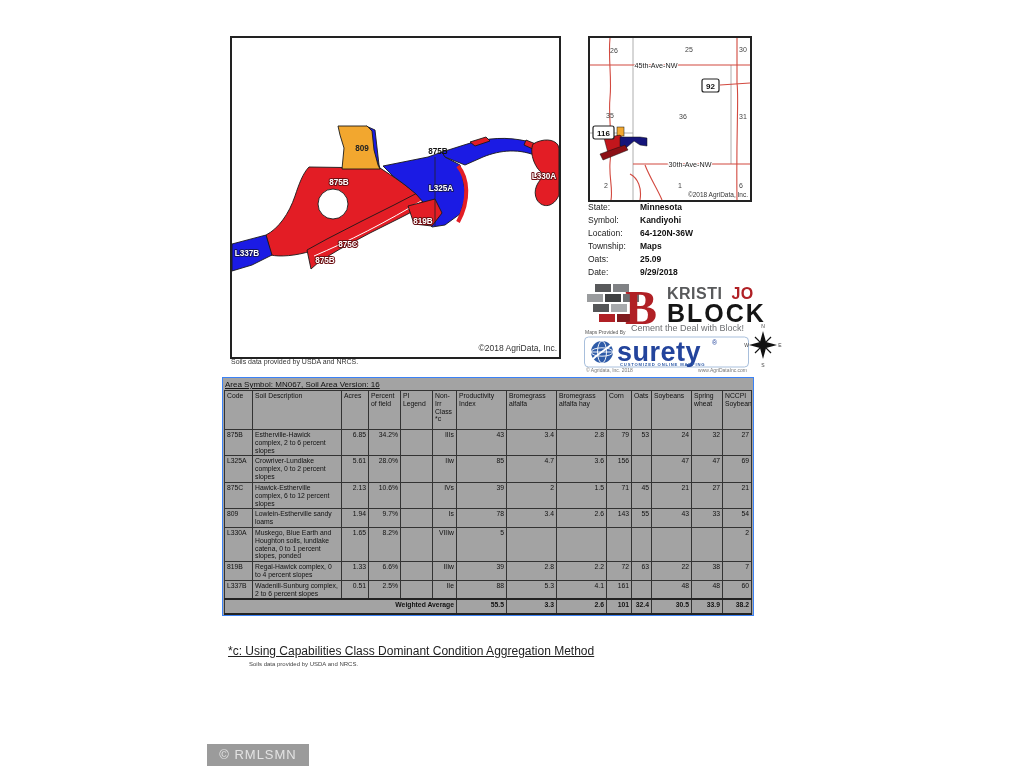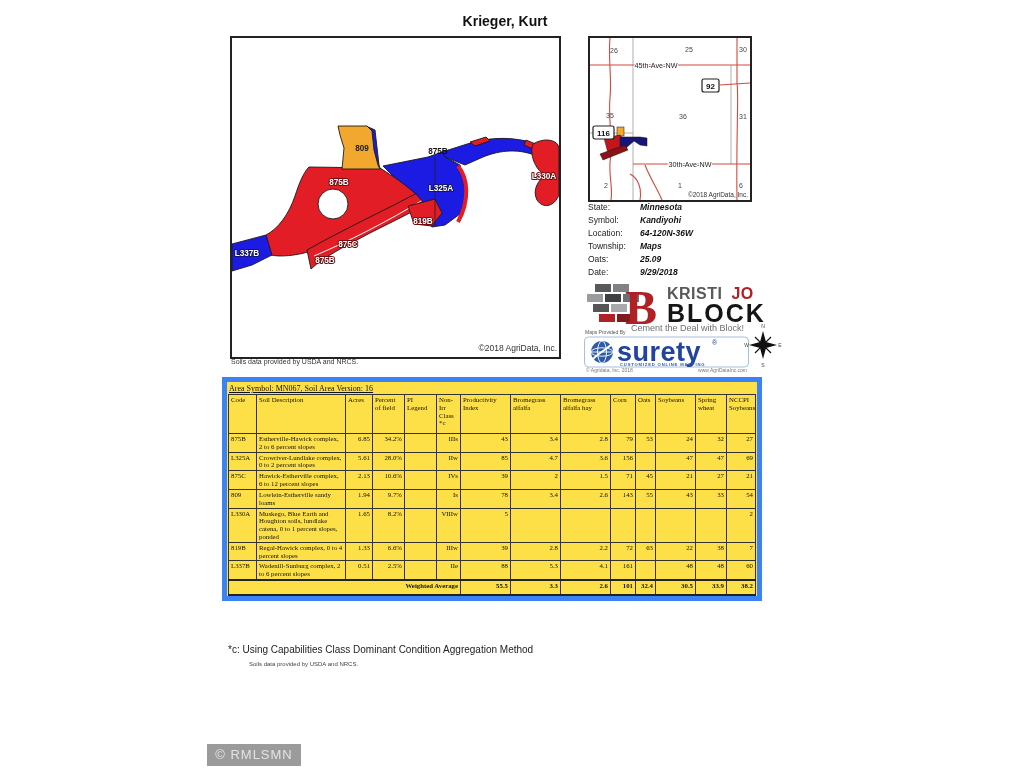--- a/index.html
+++ b/index.html
@@ -39,7 +39,6 @@
 
 <div id="page">
 
-  <div id="title" class="abs">Krieger, Kurt</div>
 
   <div id="main-map" class="abs">
     <svg viewBox="0 0 327 319">

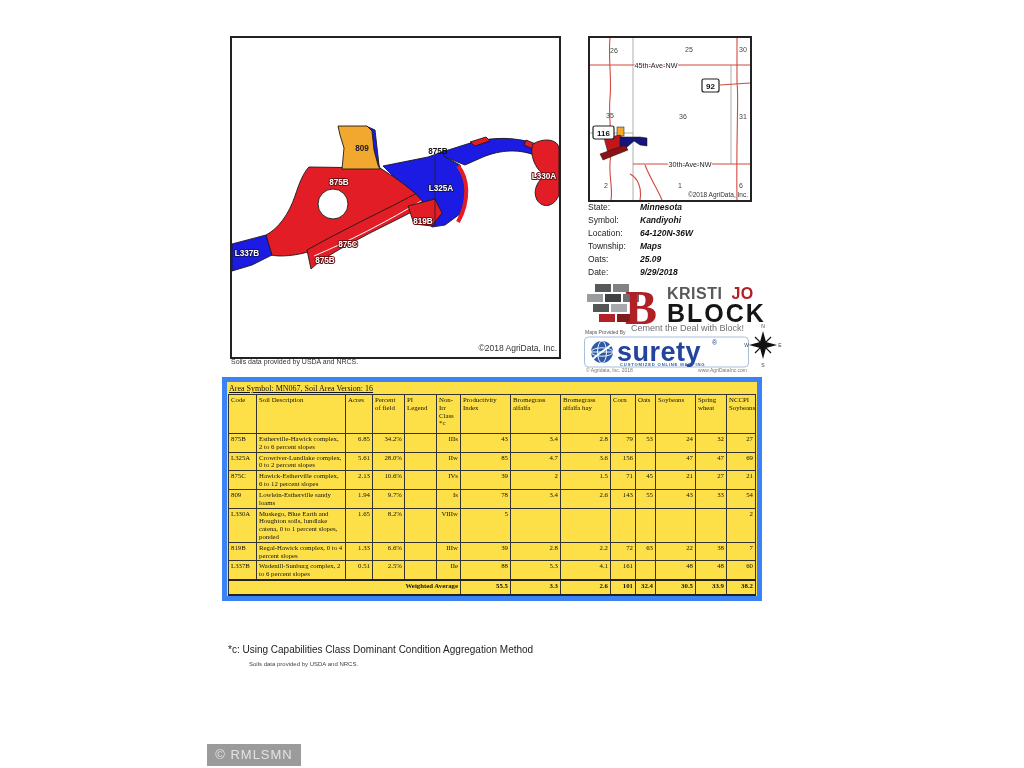--- a/index.html
+++ b/index.html
@@ -15,7 +15,7 @@
   #prop-info{left:588px;top:201px;width:175px;font-size:8.5px;}
   .prop-row{display:flex;height:13px;line-height:13px;}
   .prop-row .pl{width:52px;color:#222;}
-  .prop-row .pv{font-weight:bold;color:#111;font-style:italic;}
+  .prop-row .pv{font-weight:bold;color:#111;}
   #kjb{left:583px;top:282px;width:195px;height:50px;}
   #surety{left:584px;top:329px;width:168px;height:44px;}
   #compass{left:744px;top:320px;width:40px;height:48px;}

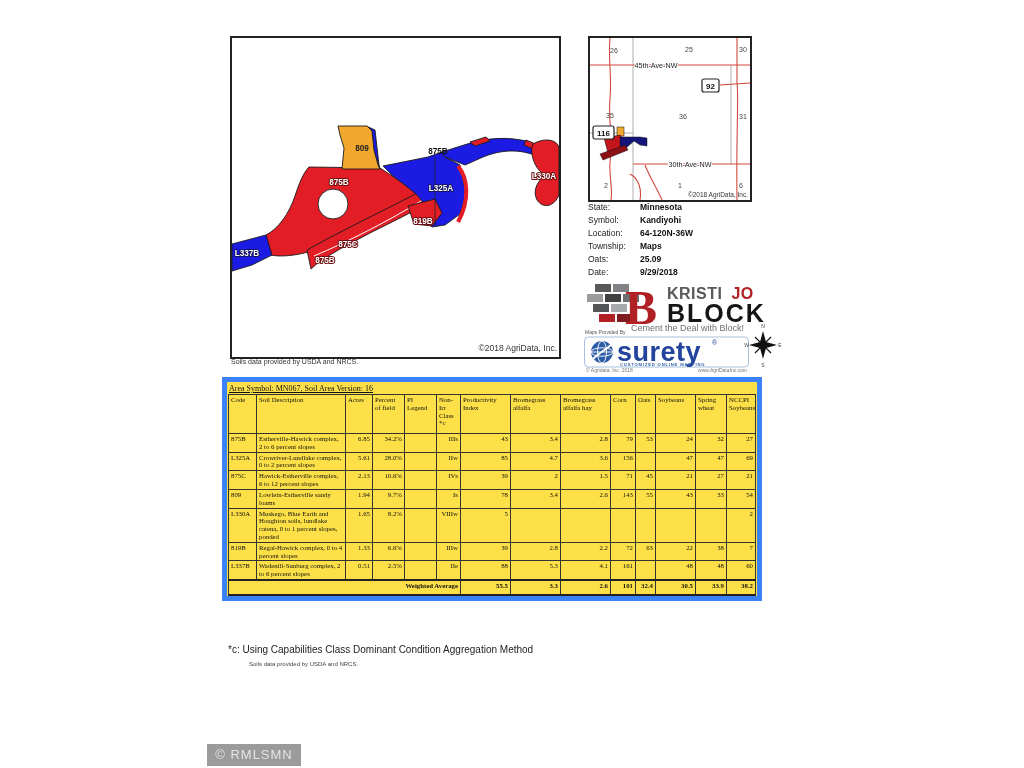--- a/index.html
+++ b/index.html
@@ -19,7 +19,7 @@
   #kjb{left:583px;top:282px;width:195px;height:50px;}
   #surety{left:584px;top:329px;width:168px;height:44px;}
   #compass{left:744px;top:320px;width:40px;height:48px;}
-  #table-wrap{left:222px;top:377px;width:530px;border:5px solid #3b82f6;background:#fde047;font-family:Liberation Serif, serif;}
+  #table-wrap{left:222px;top:377px;width:530px;border:1px solid #3b82f6;background:#a3a3a3;}
   #area-line{font-size:8px;text-decoration:underline;padding:2px 2px 1px 2px;color:#111;}
   table{border-collapse:collapse;table-layout:fixed;width:527px;margin-left:1px;font-size:6.8px;line-height:1.15;color:#111;}
   th,td{border:1px solid #333;padding:1px 2px;vertical-align:top;overflow:hidden;}

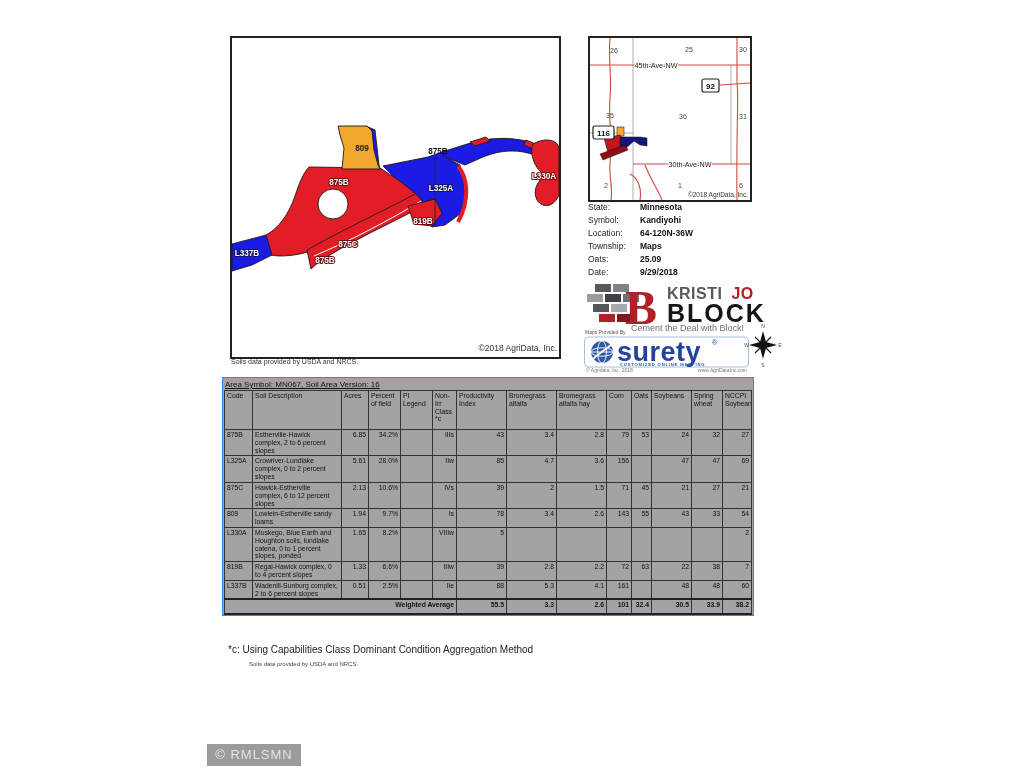--- a/index.html
+++ b/index.html
@@ -29,7 +29,7 @@
   td.legend{padding:0;}
   td.legend .sw{margin:0 4px;height:100%;min-height:100%;}
   tr.wa td{font-weight:bold;border-top:2px solid #222;border-bottom:2px solid #222;height:11px;}
-  #footnote{left:228px;top:644px;font-size:10px;color:#222;}
+  #footnote{left:228px;top:644px;font-size:12px;color:#222;text-decoration:underline;}
   #small-note{left:249px;top:661px;font-size:6px;color:#444;}
   #watermark{left:207px;top:744px;width:94px;height:22px;background:#9b9b9b;color:#e3e3e3;
              font-size:13px;line-height:22px;text-align:center;letter-spacing:1px;}

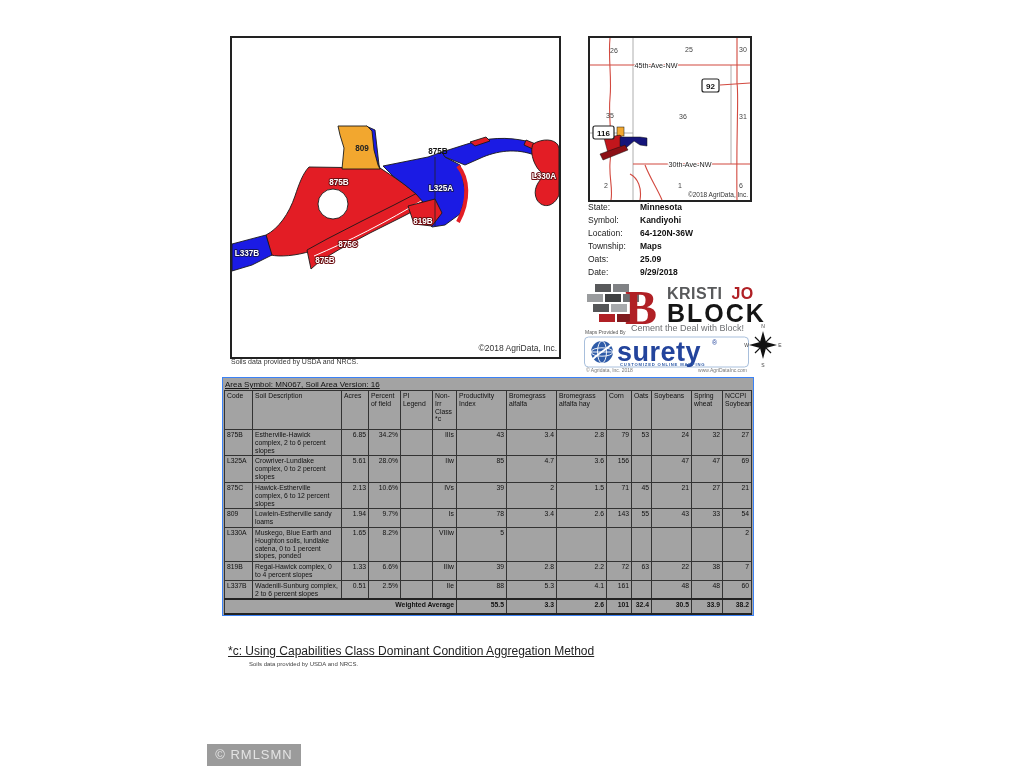--- a/index.html
+++ b/index.html
@@ -31,7 +31,7 @@
   tr.wa td{font-weight:bold;border-top:2px solid #222;border-bottom:2px solid #222;height:11px;}
   #footnote{left:228px;top:644px;font-size:12px;color:#222;text-decoration:underline;}
   #small-note{left:249px;top:661px;font-size:6px;color:#444;}
-  #watermark{left:207px;top:744px;width:94px;height:22px;background:#9b9b9b;color:#e3e3e3;
+  #watermark{left:207px;top:744px;width:102px;height:22px;background:#9b9b9b;color:#e3e3e3;
              font-size:13px;line-height:22px;text-align:center;letter-spacing:1px;}
 </style>
 </head>

